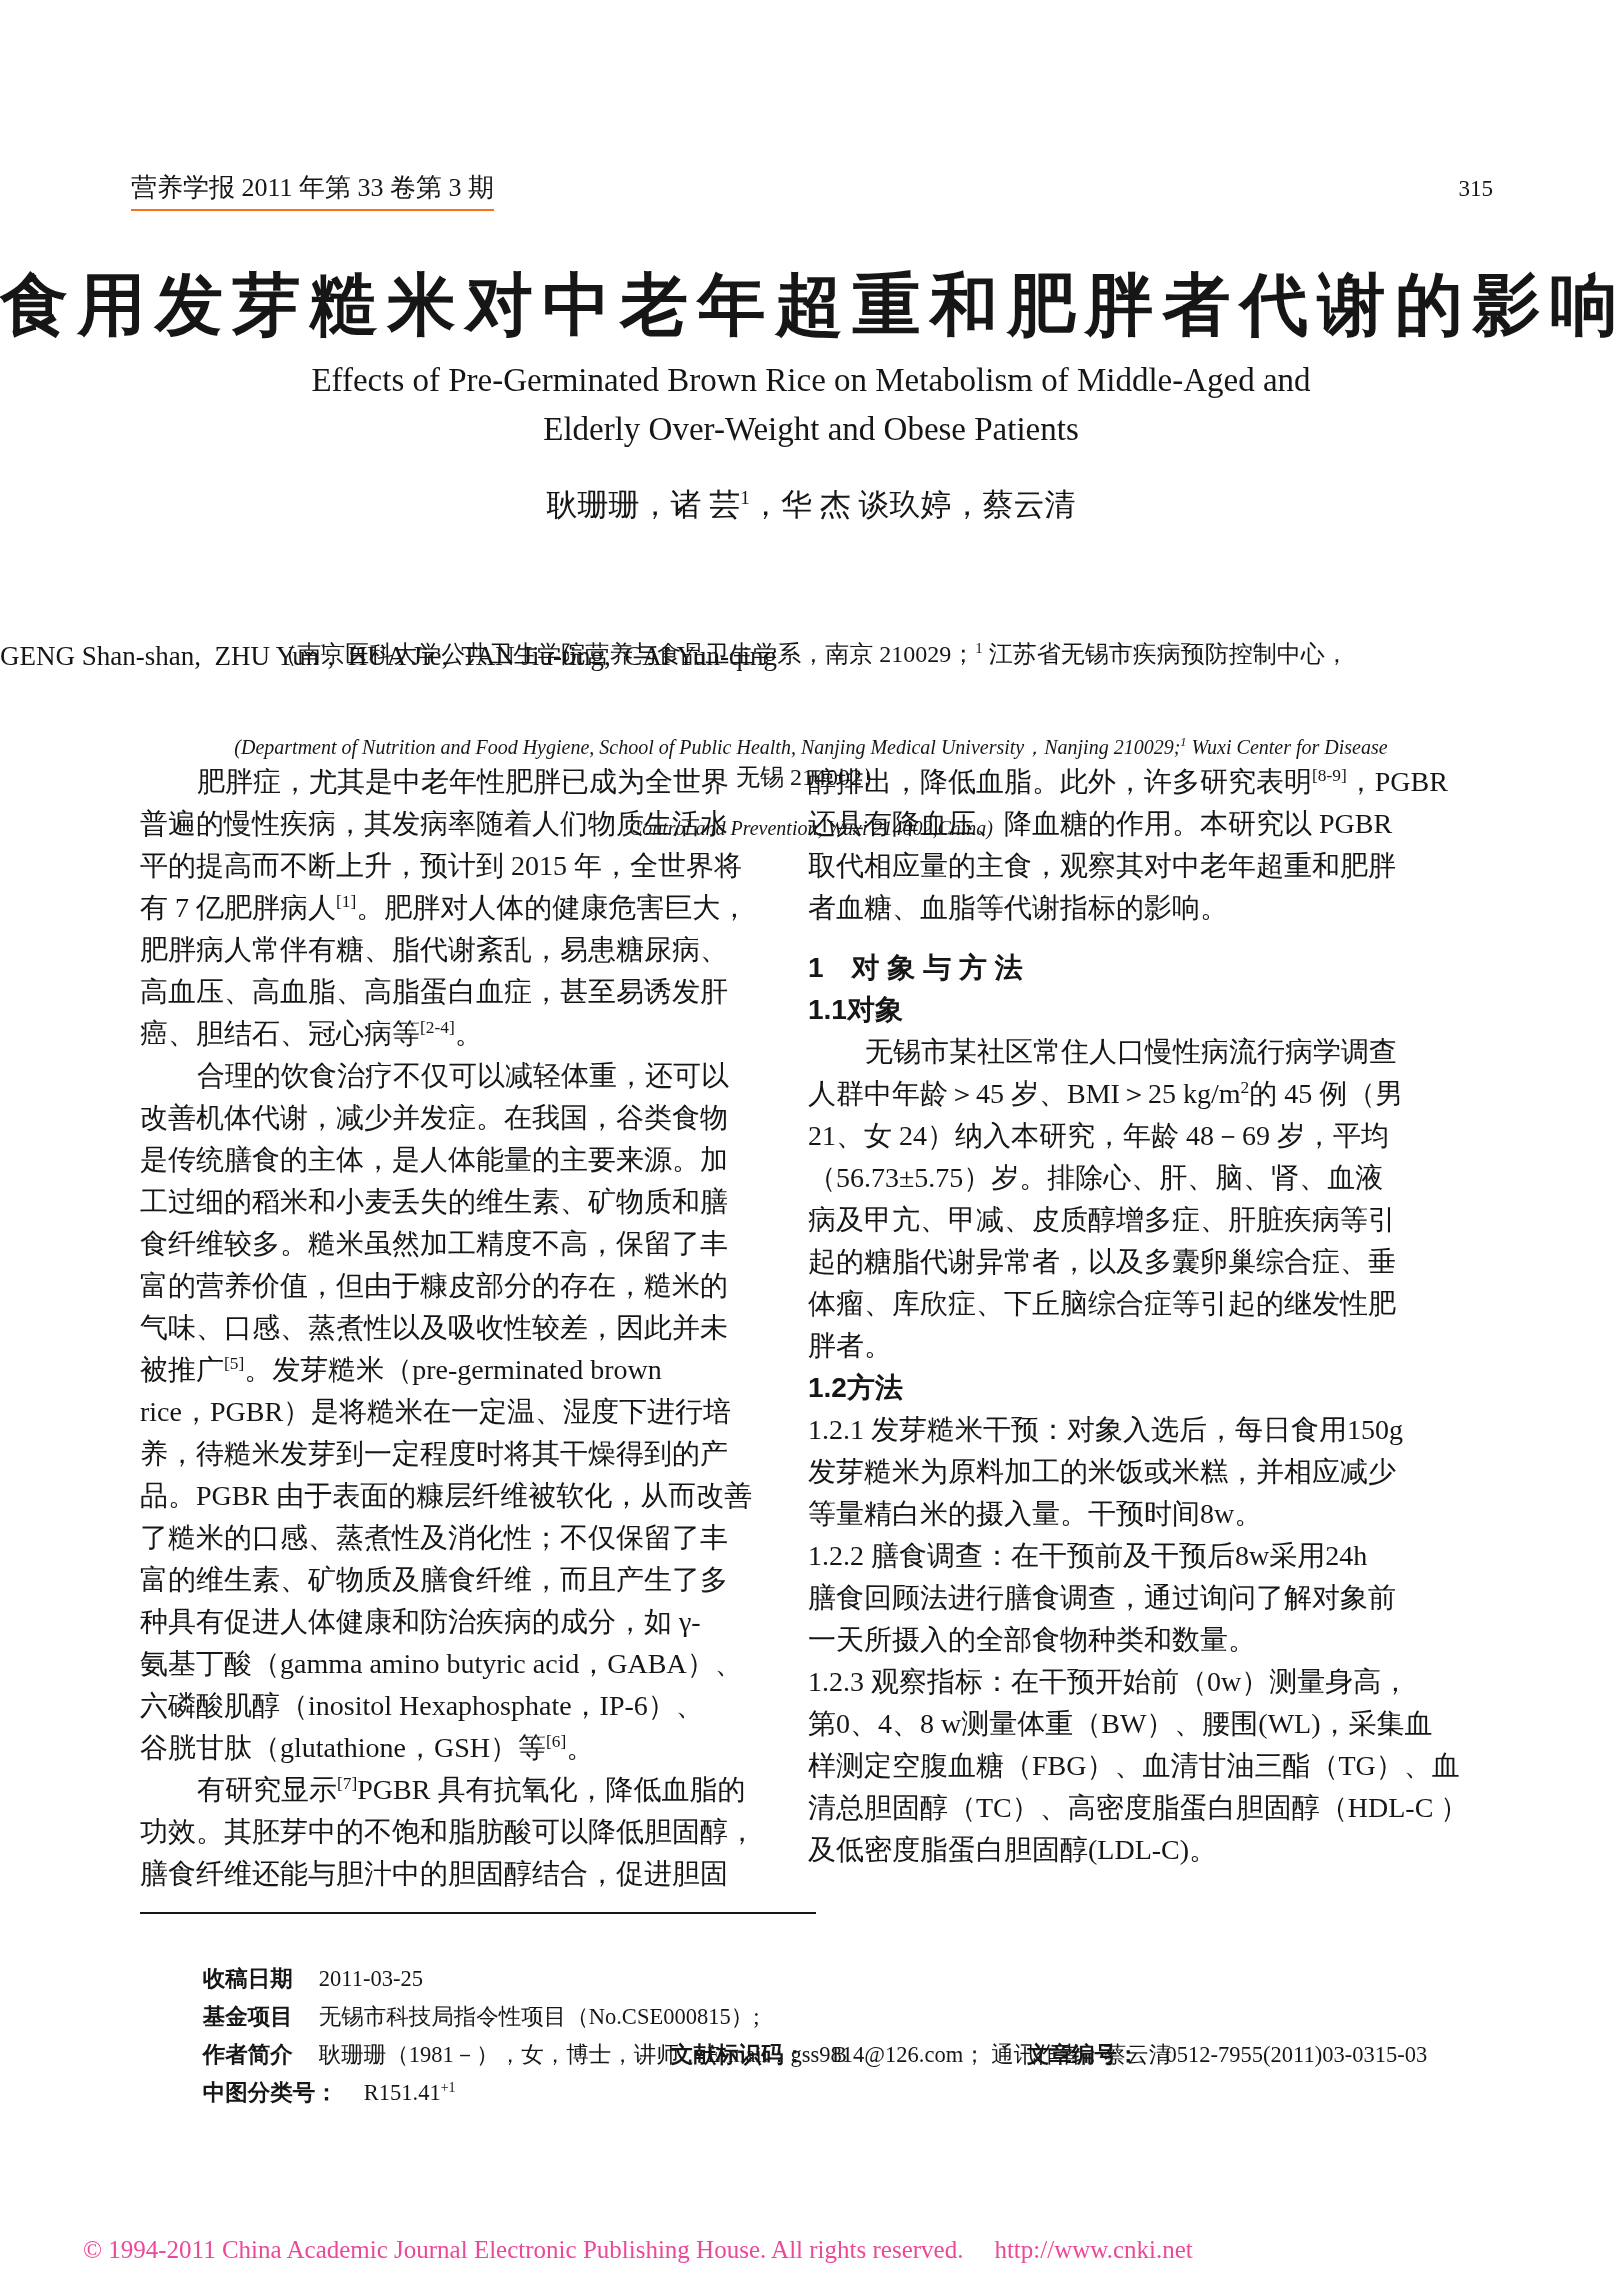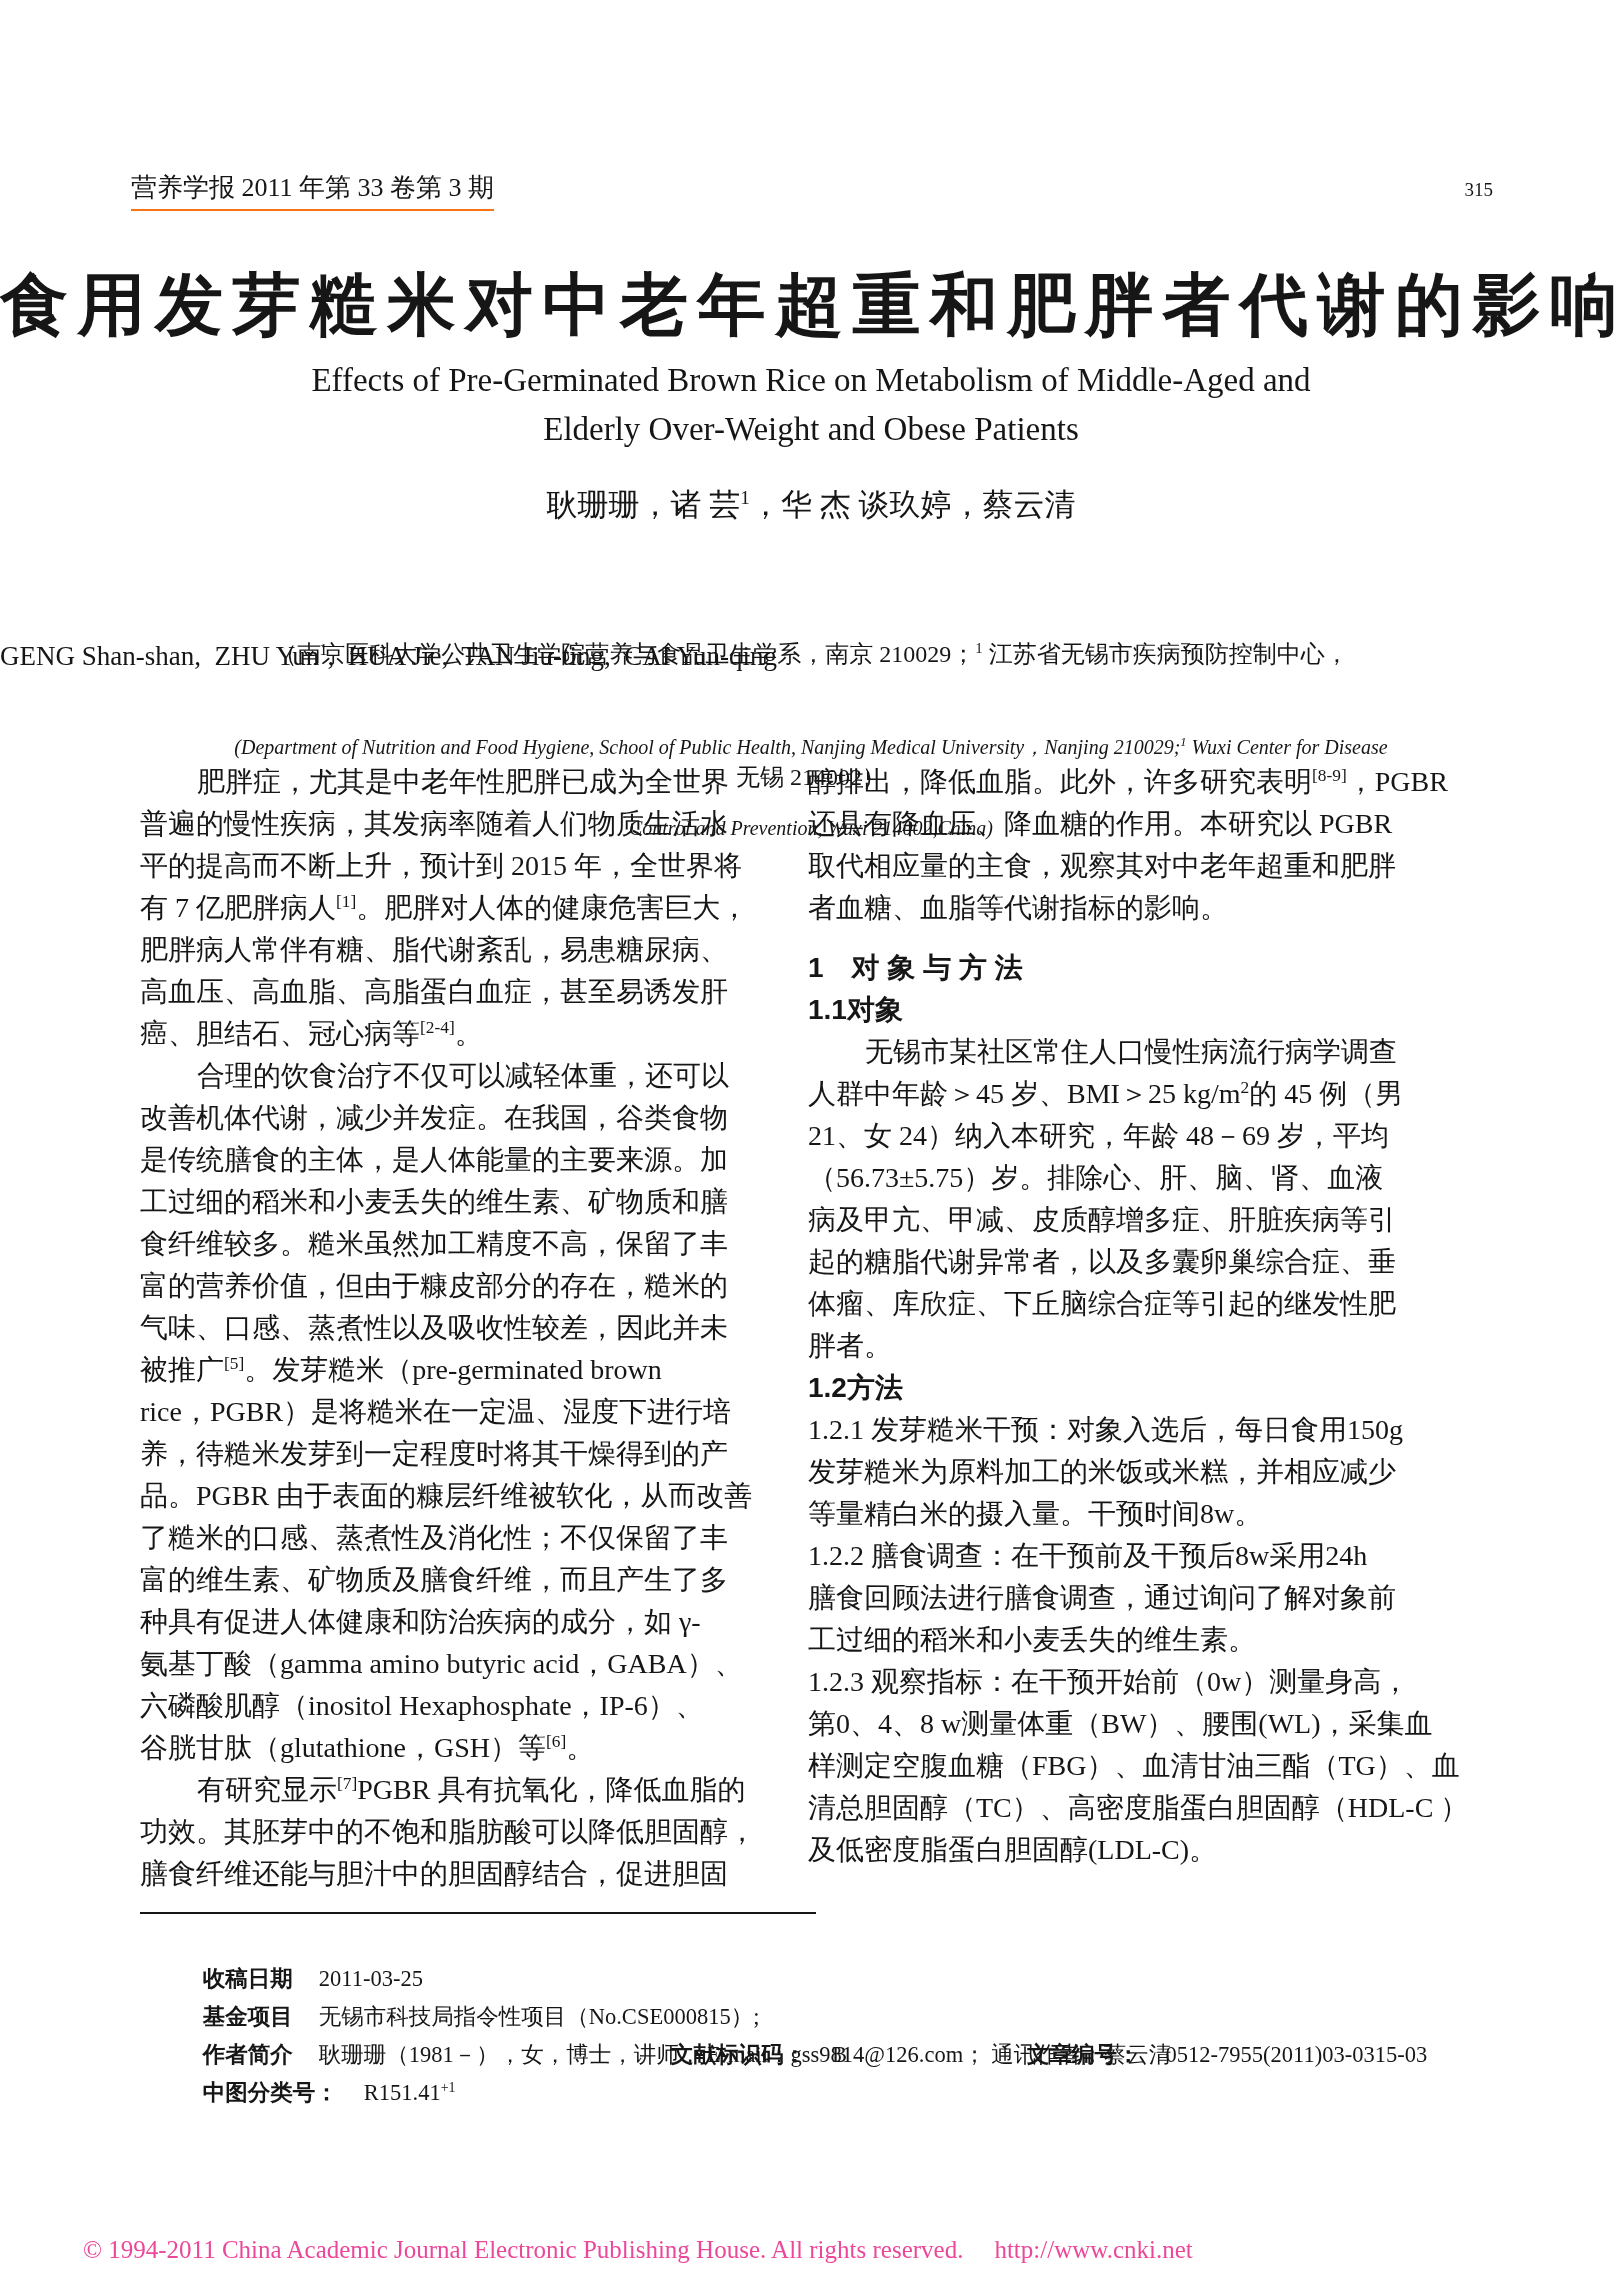--- a/index.html
+++ b/index.html
@@ -8,7 +8,7 @@
   .header-row{position:absolute;top:170px;left:131px;right:129px;display:flex;
               justify-content:space-between;align-items:baseline;font-size:26px;}
   .journal{border-bottom:2px solid #f97316;padding-bottom:4.1px;white-space:pre;}
-  .pageno{font-size:19px;}
+  .pageno{font-size:23px;}
   .title-zh{position:absolute;top:260px;left:0;width:100%;margin:0;text-align:center;
             font-family:"Liberation Sans",sans-serif;font-weight:700;font-size:68px;
             letter-spacing:9.5px;white-space:pre;}

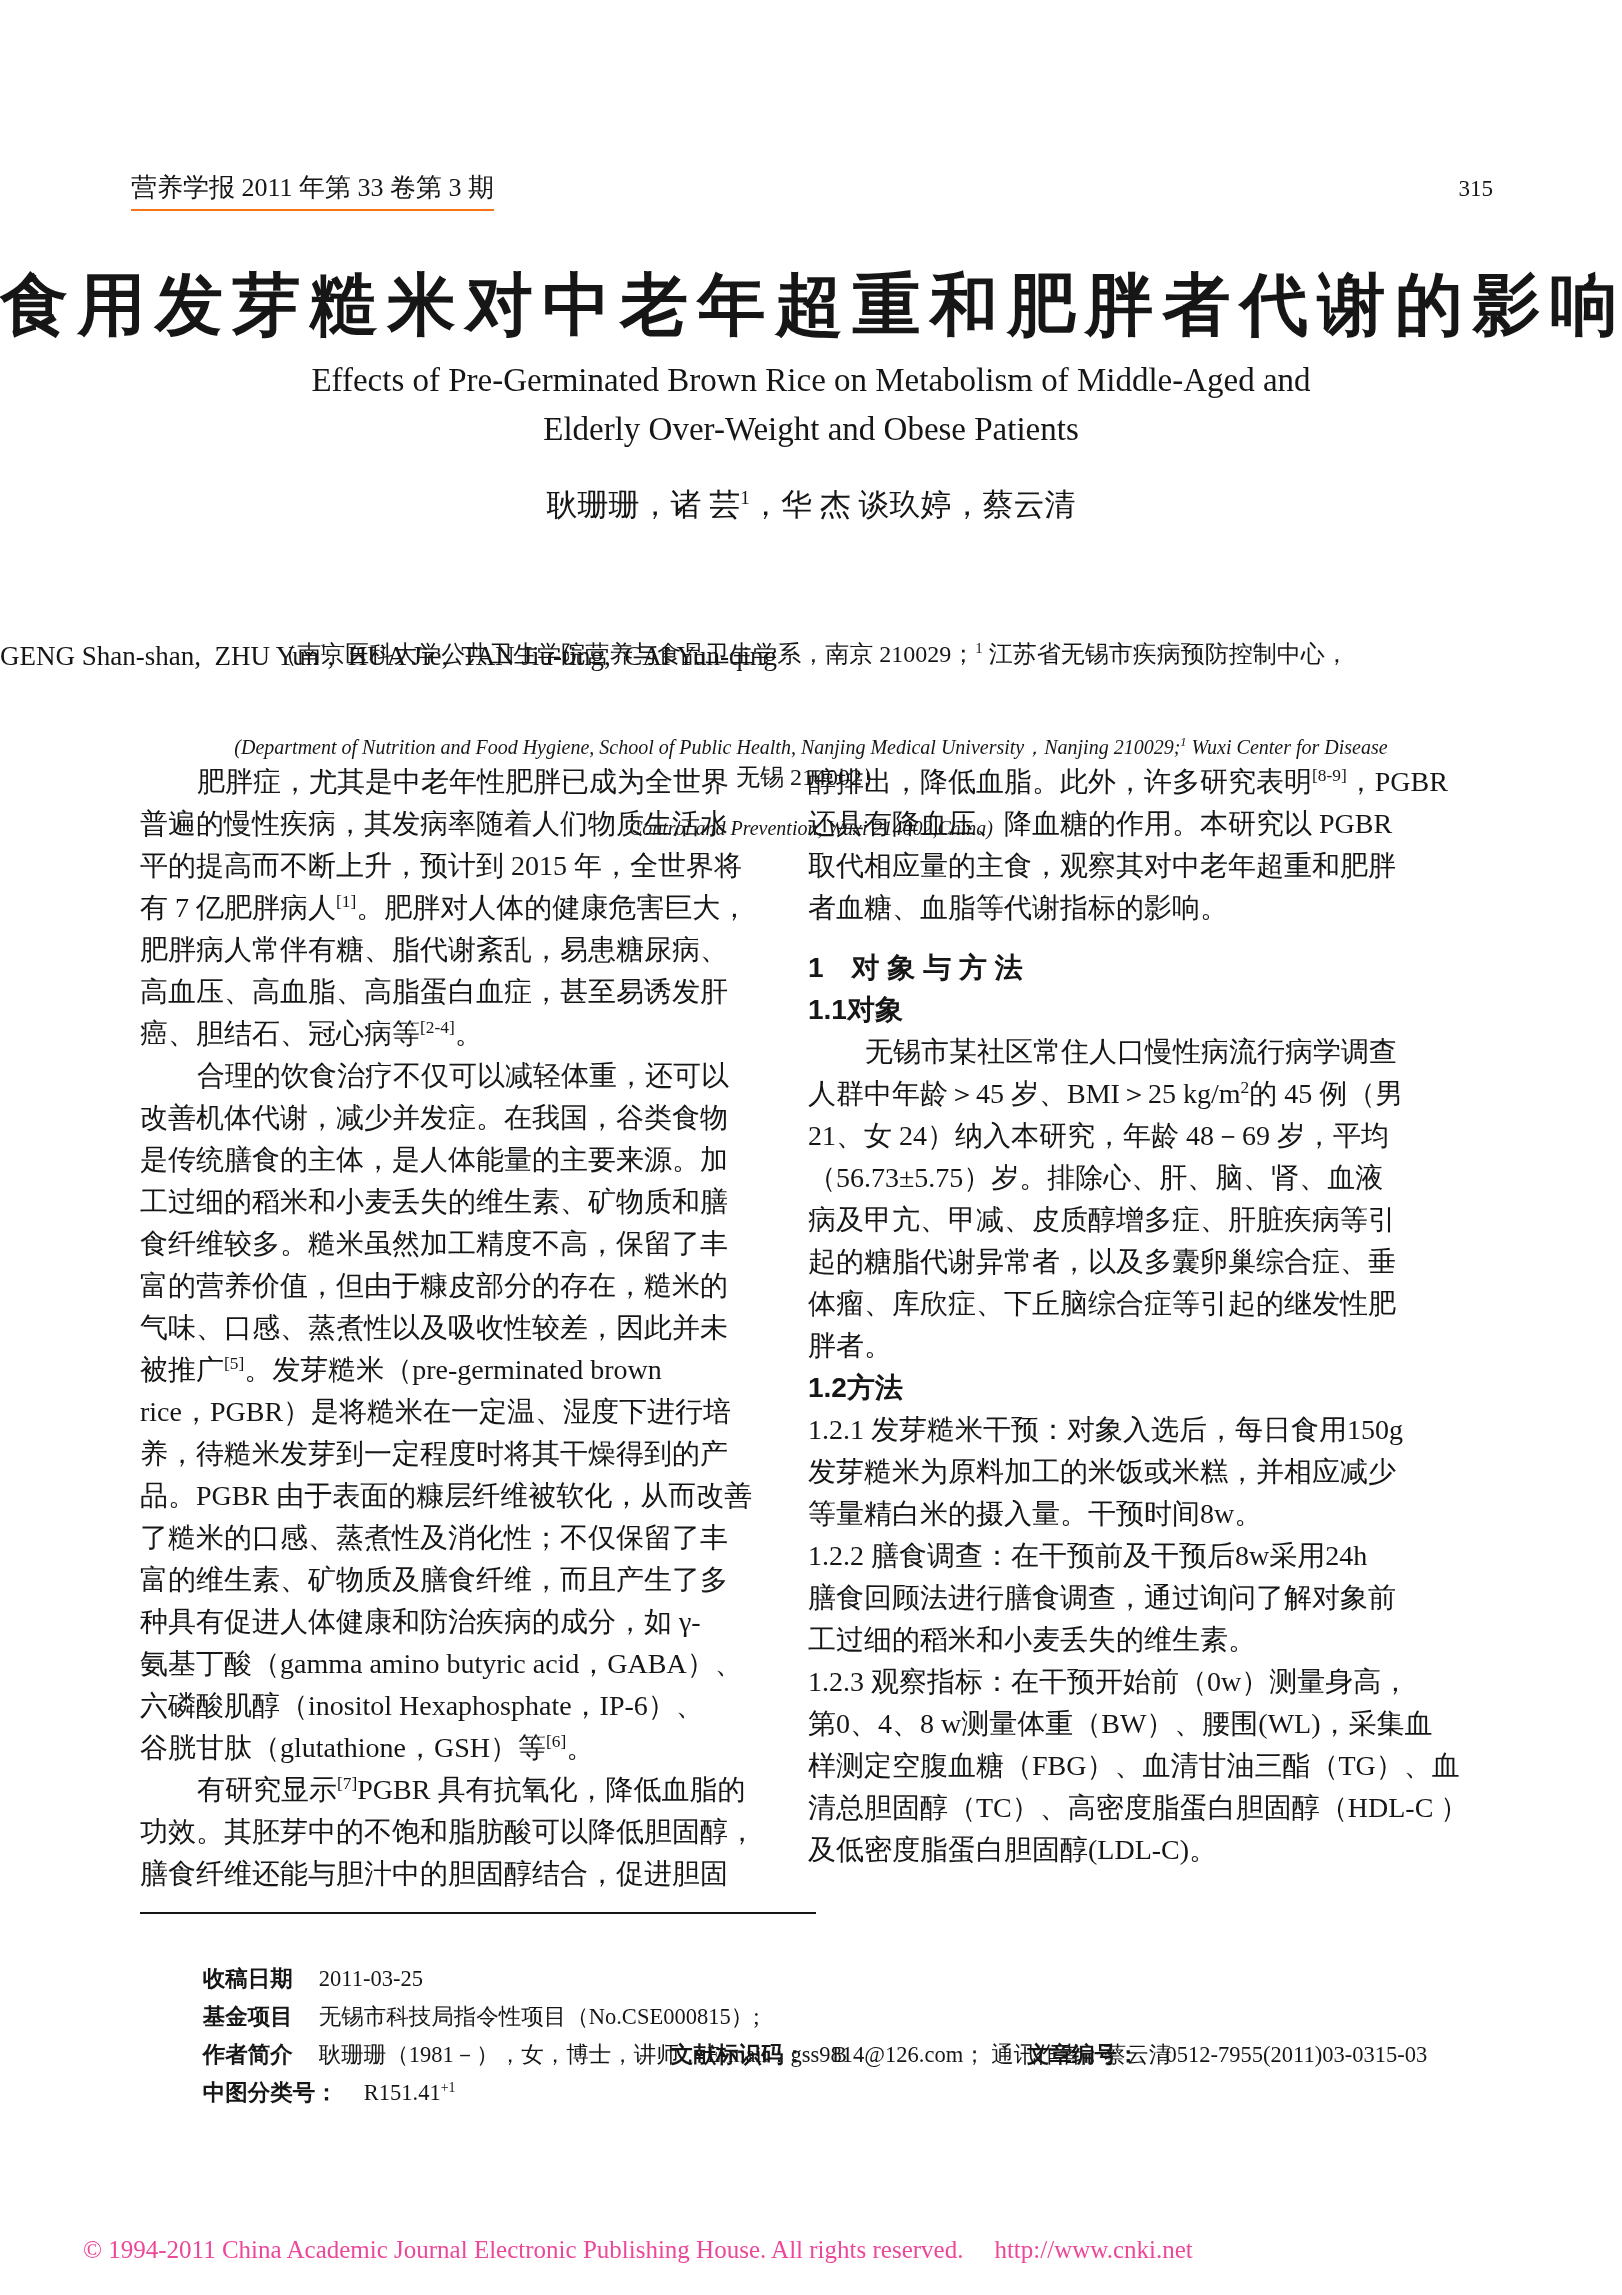--- a/index.html
+++ b/index.html
@@ -121,7 +121,7 @@
         <div class="bl">等量精白米的摄入量。干预时间8w。</div>
         <div class="bl">1.2.2 膳食调查：在干预前及干预后8w采用24h</div>
         <div class="bl">膳食回顾法进行膳食调查，通过询问了解对象前</div>
-        <div class="bl">工过细的稻米和小麦丢失的维生素。</div>
+        <div class="bl">一天所摄入的全部食物种类和数量。</div>
         <div class="bl">1.2.3 观察指标：在干预开始前（0w）测量身高，</div>
         <div class="bl">第0、4、8 w测量体重（BW）、腰围(WL)，采集血</div>
         <div class="bl">样测定空腹血糖（FBG）、血清甘油三酯（TG）、血</div>

